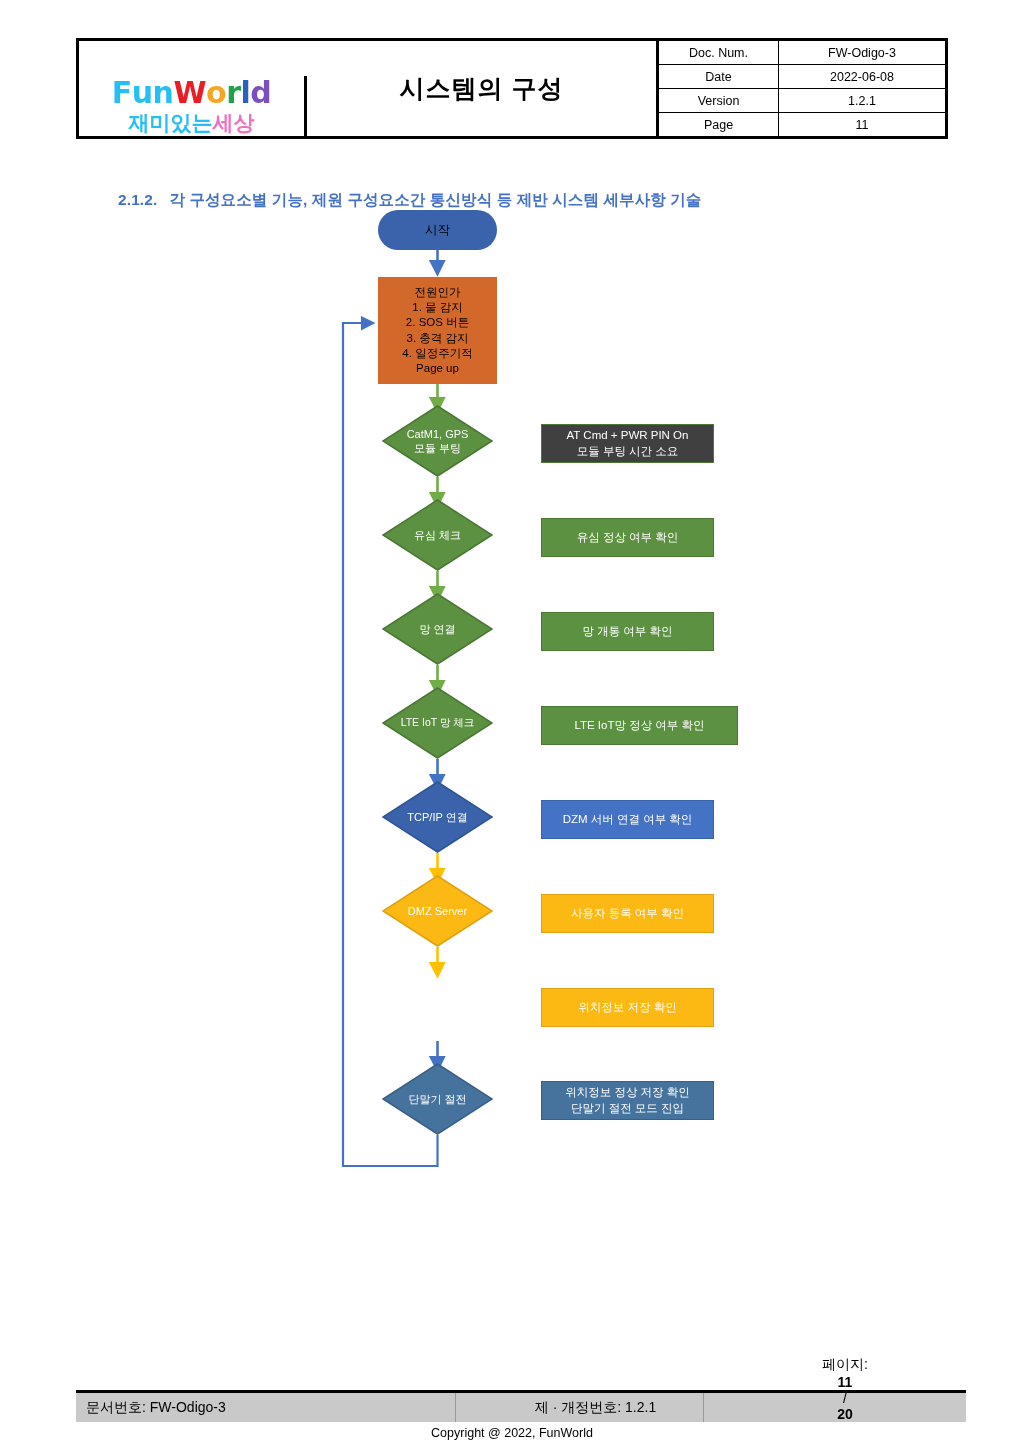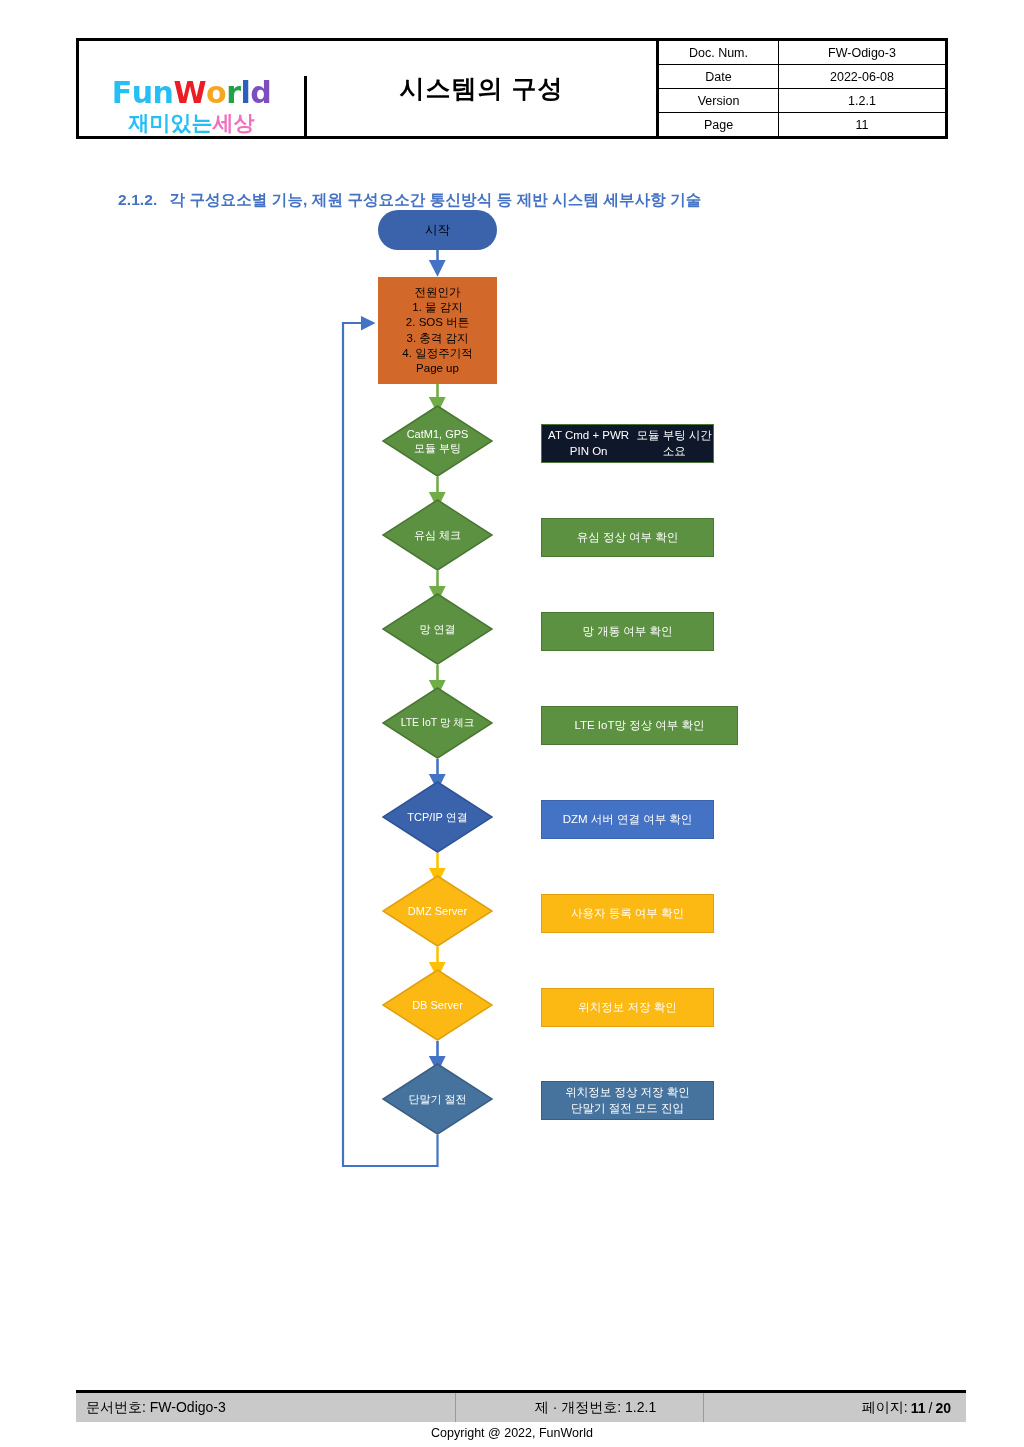--- a/index.html
+++ b/index.html
@@ -256,7 +256,7 @@
       </div>
   </div>
 
-  <div class="note" style="left:541px;top:424px;width:173px;height:39px;background:#0f172a;border:1.5px solid #4A7734;flex-direction:row;">
+  <div class="note" style="left:541px;top:424px;width:173px;height:39px;background:#404040;border:1.5px solid #4A7734;flex-direction:column;">
     <span>AT Cmd + PWR PIN On</span>
     <span>모듈 부팅 시간 소요</span>
   </div>

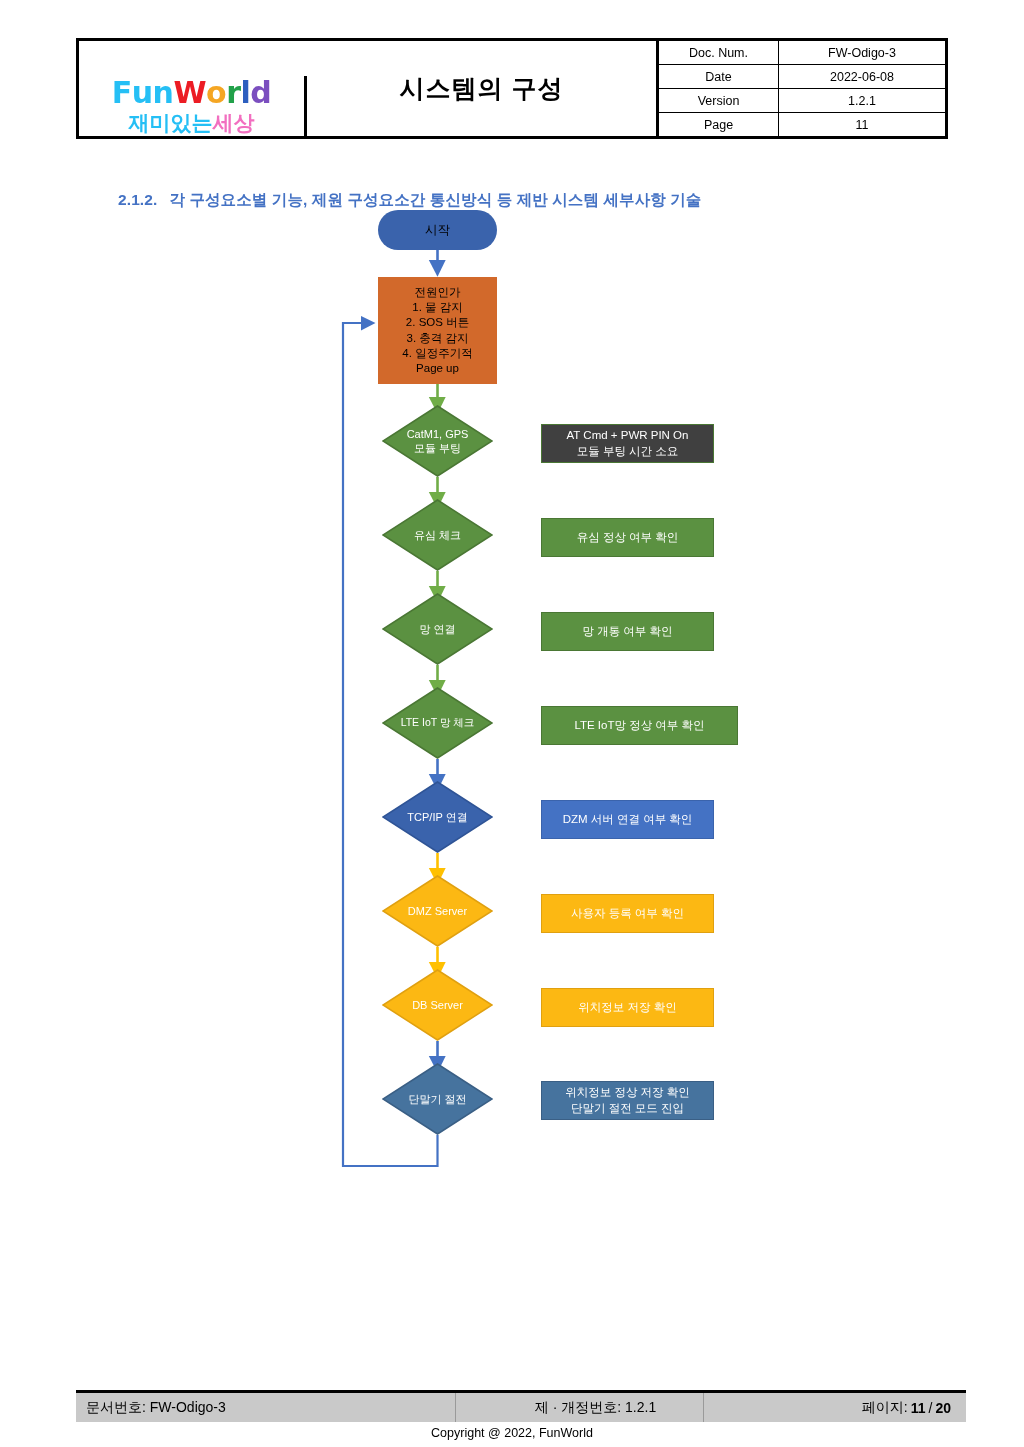--- a/index.html
+++ b/index.html
@@ -238,14 +238,6 @@
       </div>
   </div>
 
-  <div class="diamond" style="left:382px;top:969px;width:111px;height:72px;">
-    <svg width="111" height="72">
-        <polygon points="55.5,1 110,36 55.5,71 1,36" fill="#FCB813" stroke="#E0A010" stroke-width="1.5"></polygon>
-      </svg>
-    <div class="dlabel">
-        <span>DB Server</span>
-      </div>
-  </div>
 
   <div class="diamond" style="left:382px;top:1063px;width:111px;height:72px;">
     <svg width="111" height="72">

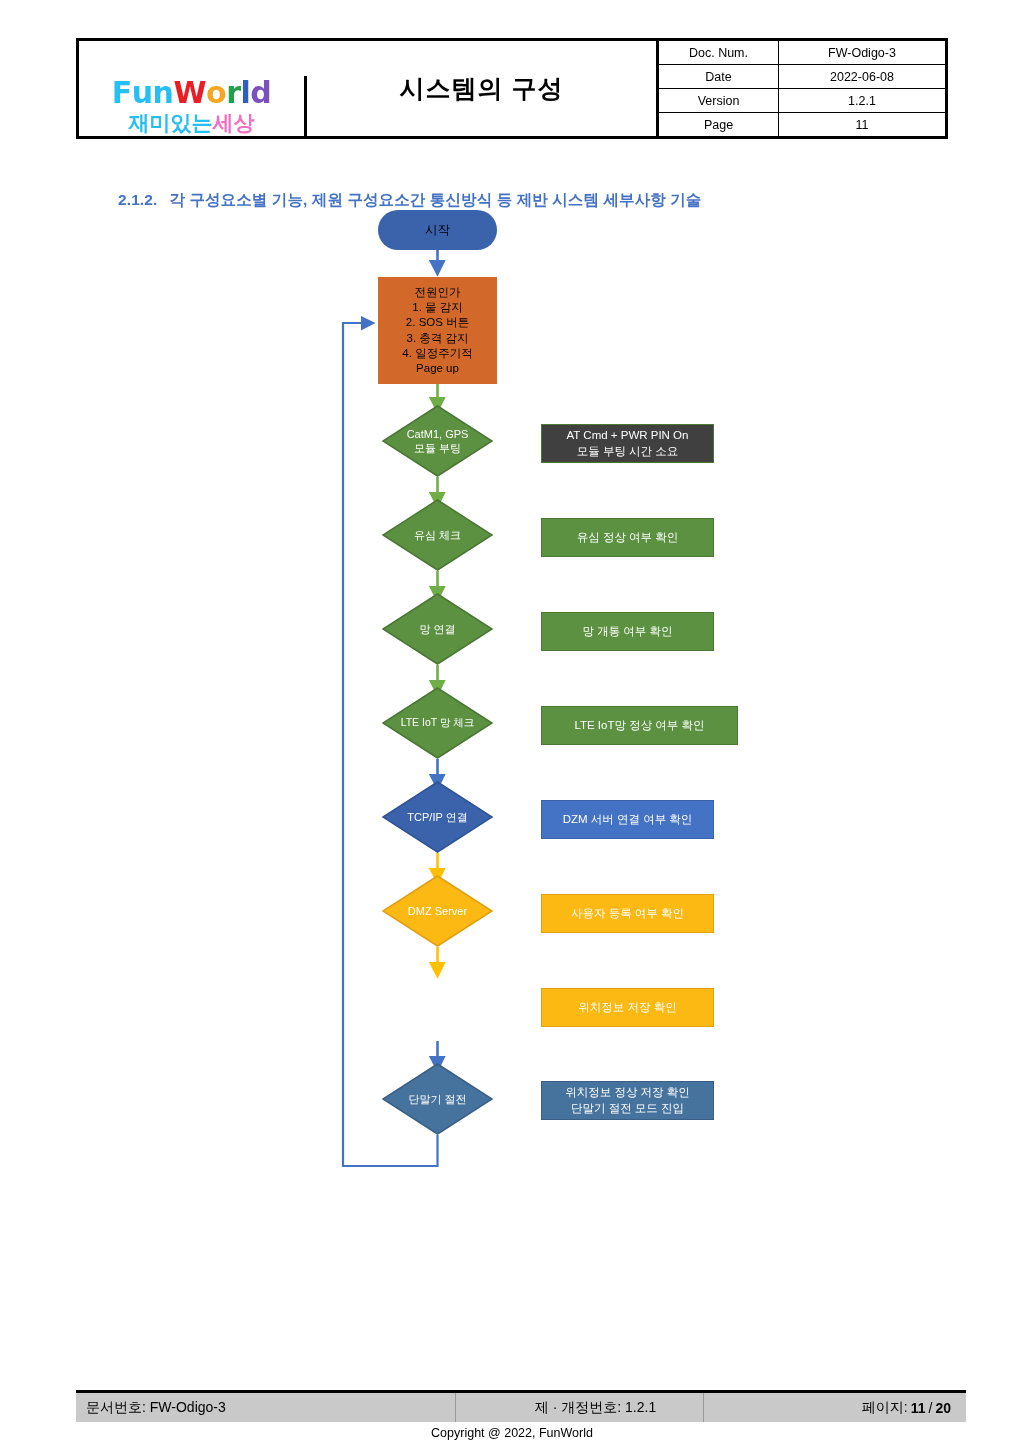--- a/index.html
+++ b/index.html
@@ -89,7 +89,7 @@
   .fb-cell{font-size:14px;color:#000;display:flex;align-items:center;height:100%;box-sizing:border-box;}
   .fb-left{width:380px;padding-left:10px;border-right:1.5px solid #9a9a9a;}
   .fb-mid{flex:1;justify-content:center;border-right:1.5px solid #9a9a9a;}
-  .fb-right{width:230px;justify-content:flex-end;padding-right:12px;}
+  .fb-right{width:230px;justify-content:flex-end;padding-right:12px;flex-direction:column;}
   .fb-right b{font-weight:bold;margin:0 3px;}
   .copyright{
     position:absolute;left:0;top:1426px;width:1024px;text-align:center;

